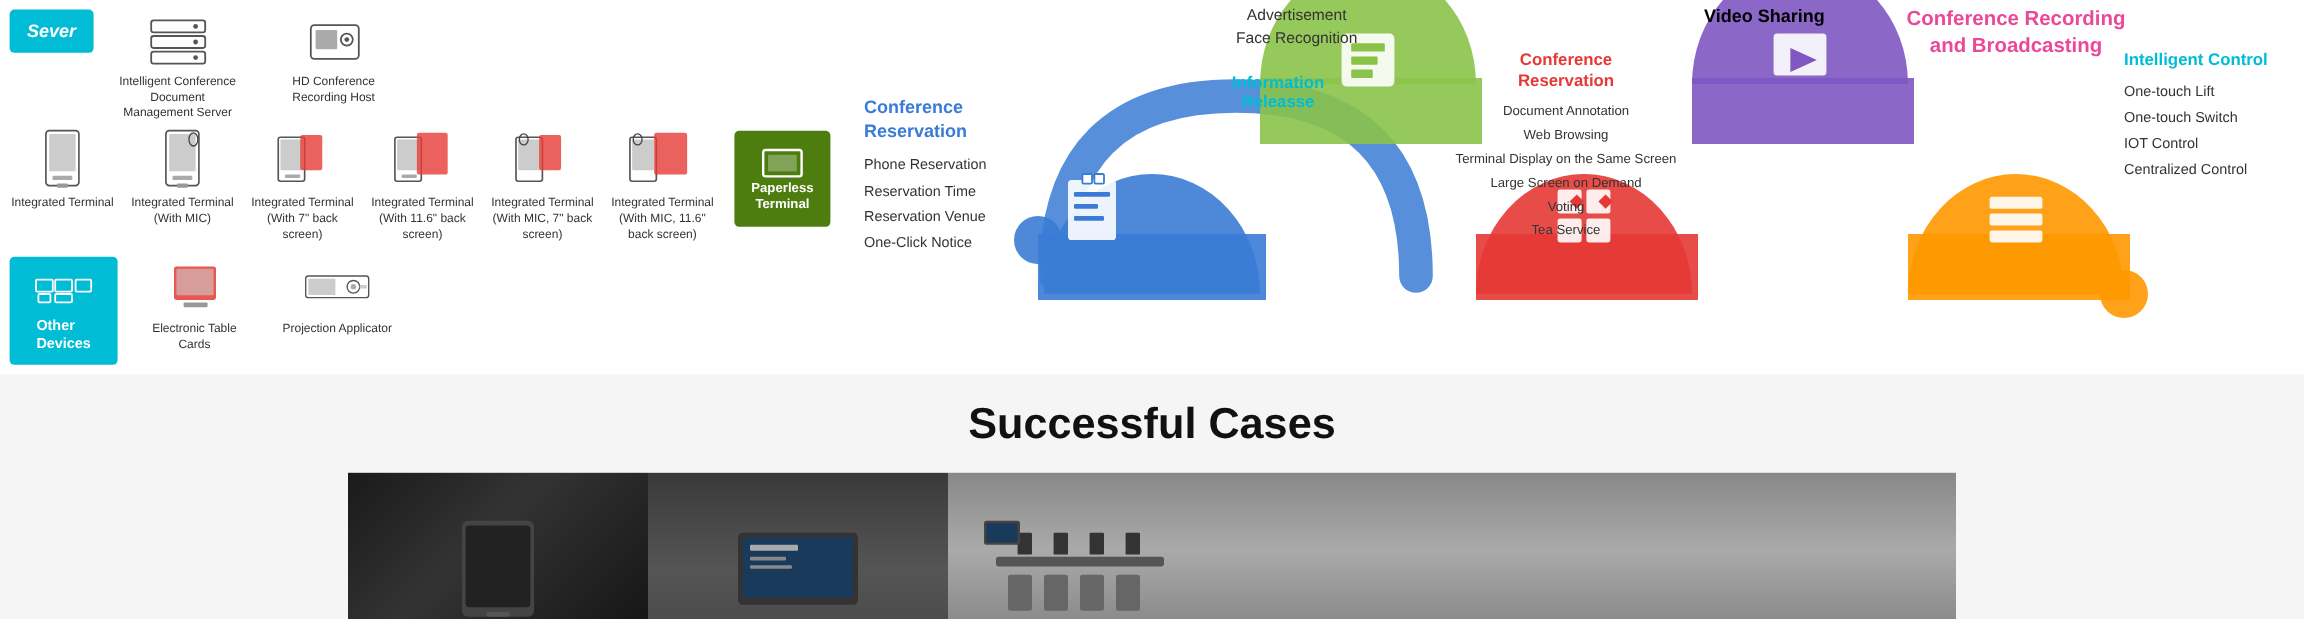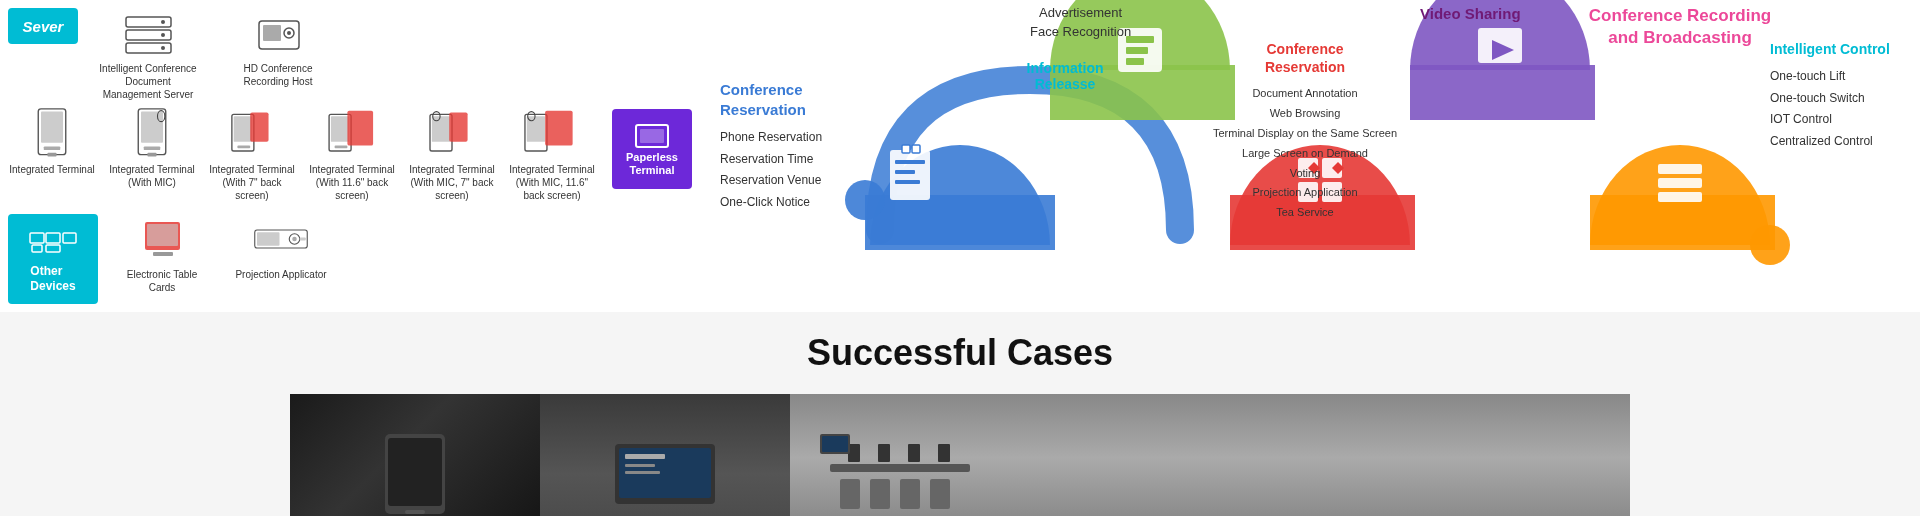--- a/index.html
+++ b/index.html
@@ -459,7 +459,7 @@
     </div>
 
     <div style="position:absolute; left:710px; top:5px; text-align:center;">
-      <div style="color:#701a75; font-size:15px; font-weight:bold;">Video Sharing</div>
+      <div style="color:#000000; font-size:15px; font-weight:bold;">Video Sharing</div>
     </div>
 
     <div style="position:absolute; left:870px; top:5px; width:200px; text-align:center;">

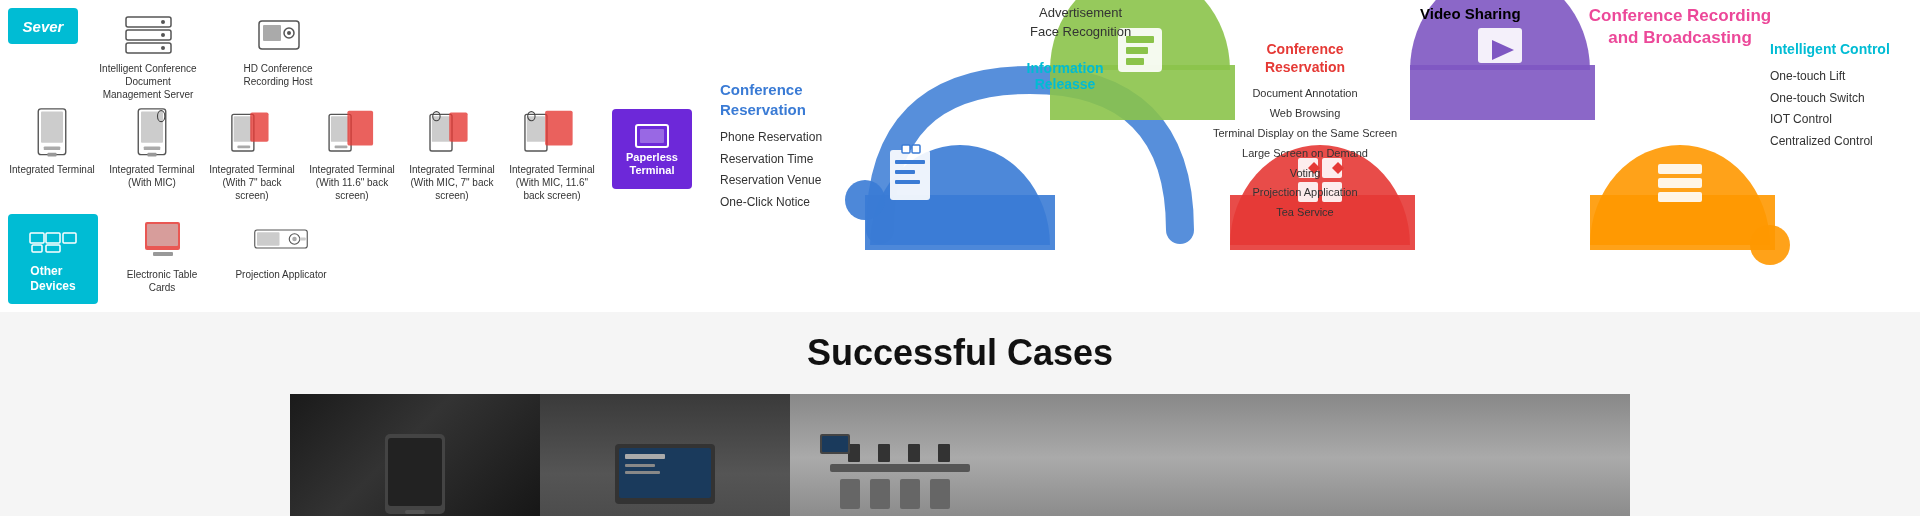--- a/index.html
+++ b/index.html
@@ -87,7 +87,7 @@
     }
 
     .paperless-box {
-      background: #6d28d9;
+      background: #4d7c0f;
       color: #fff;
       font-weight: bold;
       font-size: 13px;

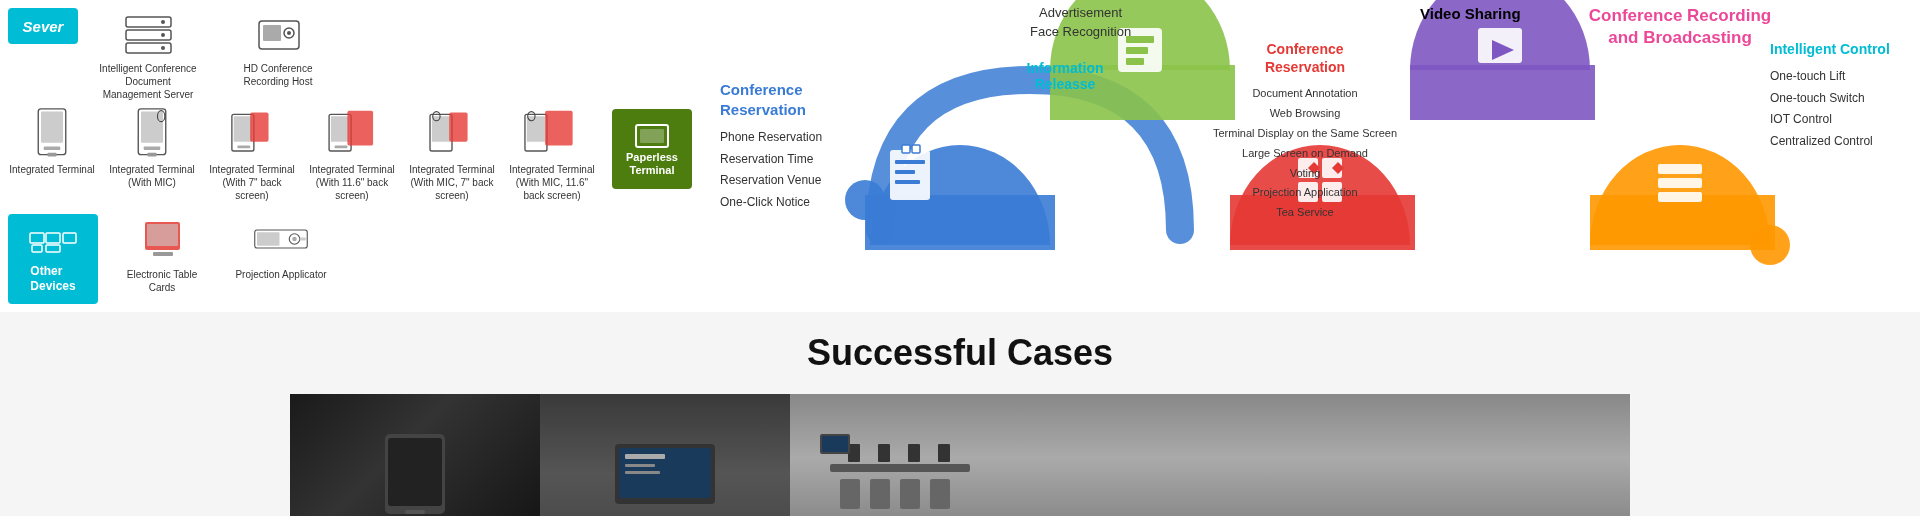--- a/index.html
+++ b/index.html
@@ -453,7 +453,6 @@
         <div>Terminal Display on the Same Screen</div>
         <div>Large Screen on Demand</div>
         <div>Voting</div>
-        <div>Projection Application</div>
         <div>Tea Service</div>
       </div>
     </div>

